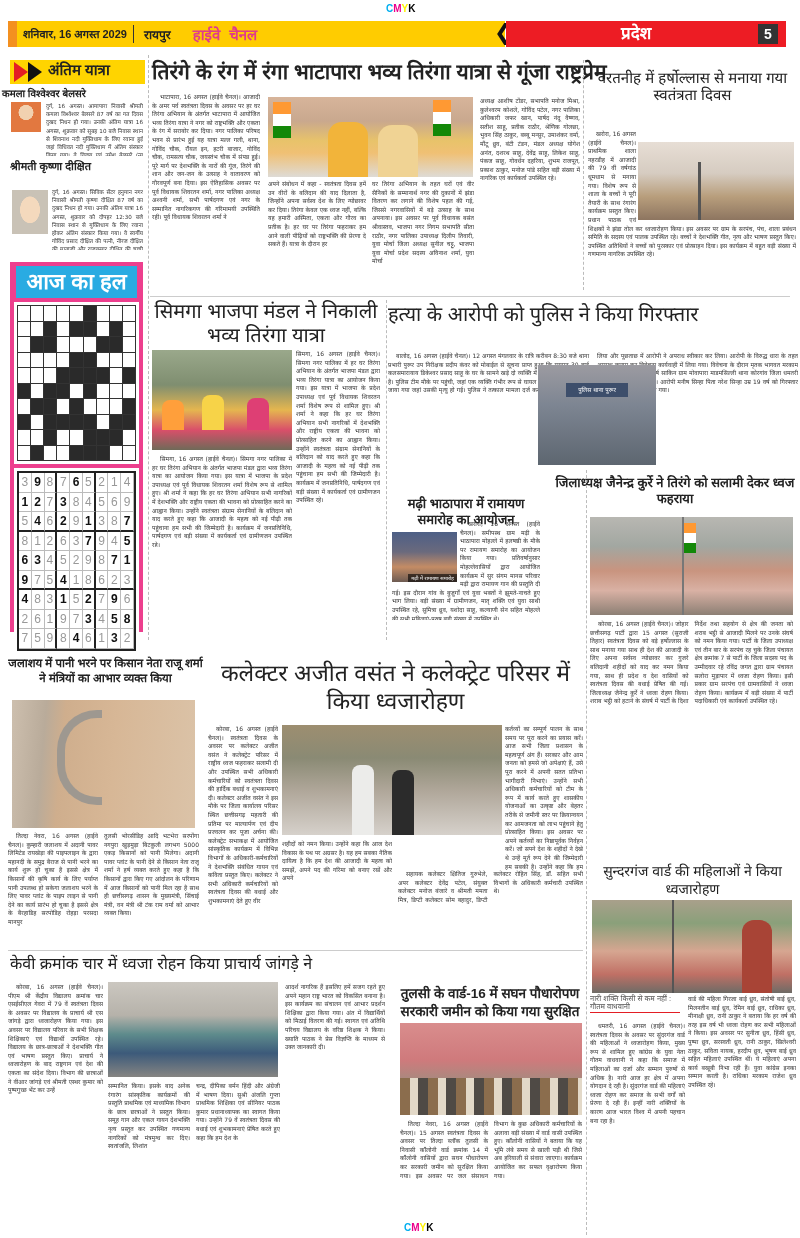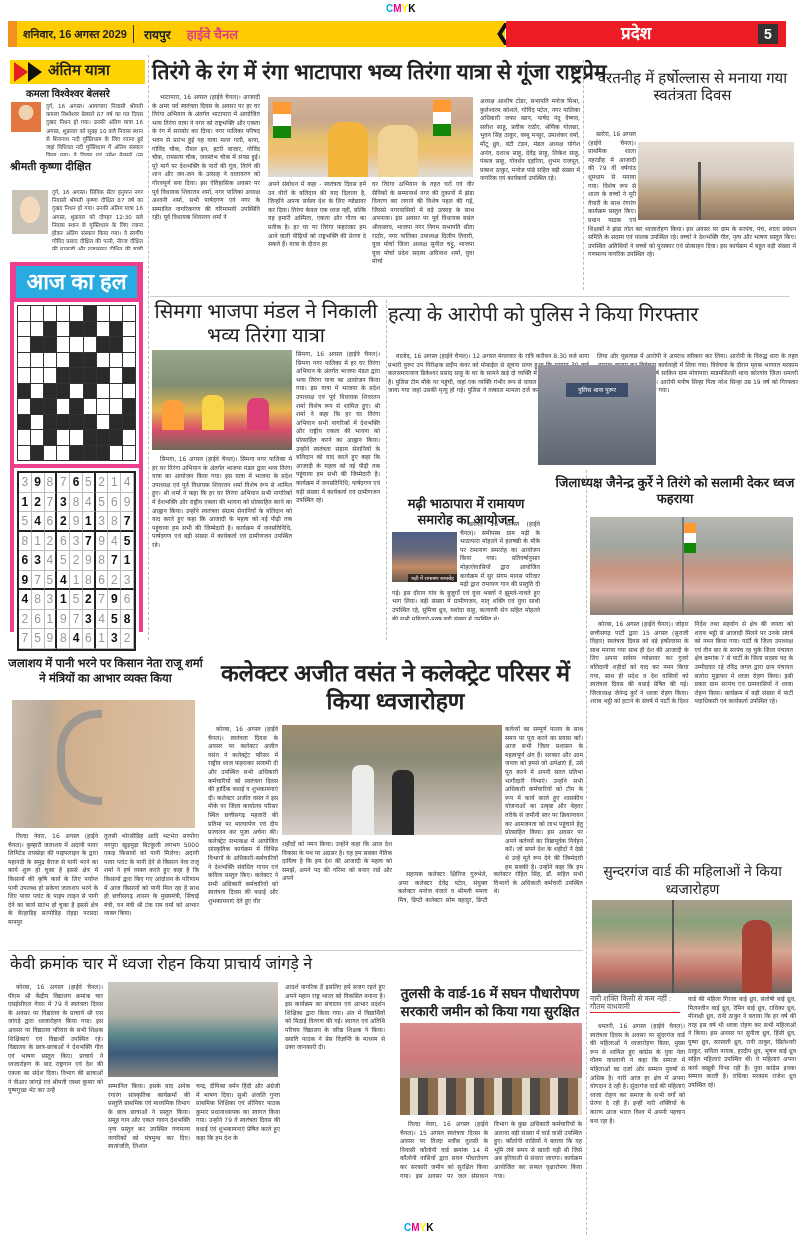--- a/index.html
+++ b/index.html
@@ -10,7 +10,7 @@
 .header{left:8px;top:21px;width:497px;height:26px;background:#ffcc00;border-left:9px solid #f39020;display:flex;align-items:center}
 .hdr-date{font-size:11px;font-weight:bold;color:#222;padding-left:6px;padding-right:6px;border-right:1px solid #333;line-height:18px;font-family:"Liberation Sans",sans-serif}
 .hdr-city{font-size:12px;font-weight:bold;color:#222;margin-left:10px;font-family:"Liberation Sans",sans-serif}
-.hdr-brand{font-size:13px;font-weight:bold;color:#e03c8a;margin-left:16px;font-family:Liberation Serif, serif}
+.hdr-brand{font-size:15px;font-weight:bold;color:#e03c8a;margin-left:22px;font-family:Liberation Mono, monospace}
 .sec{left:381px;top:21px;width:424px;height:26px}
 .sec-red{position:absolute;left:125px;top:0;width:280px;height:26px;background:#ed1c24}
 .sec-chev{position:absolute;left:113px;top:1px;width:16px;height:24px;font-size:22px;line-height:22px;font-weight:bold;color:#111}

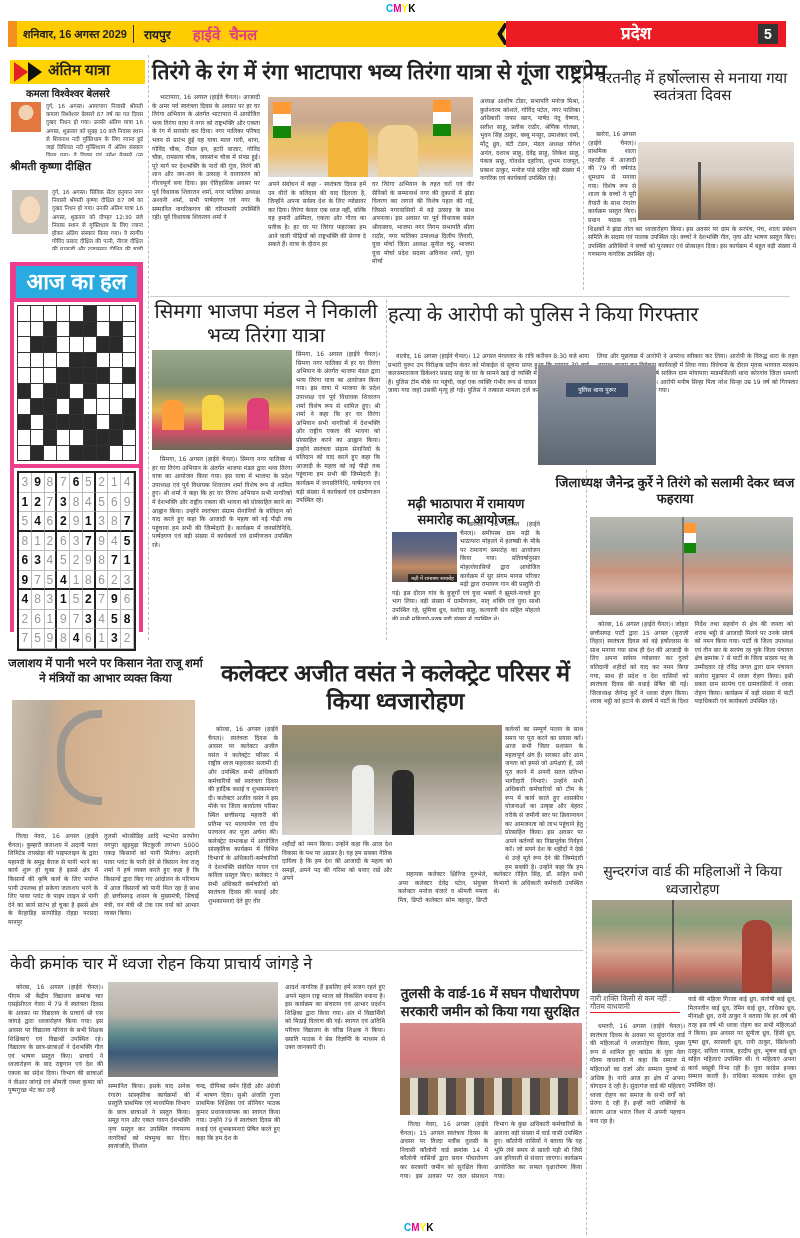--- a/index.html
+++ b/index.html
@@ -54,7 +54,7 @@
   <div style="position:absolute;left:18px;top:2px;width:0;height:0;border-top:10px solid transparent;border-bottom:10px solid transparent;border-left:14px solid #111"></div>
   <div class="hl" style="position:absolute;left:38px;top:2px;font-size:15px;text-align:left">अंतिम यात्रा</div>
 </div>
-<div class="abs hl" style="left:26px;top:88px;width:130px;font-size:10px;text-align:left">कमला विश्वेश्वर बेलसरे</div>
+<div class="abs hl" style="left:2px;top:88px;width:130px;font-size:10px;text-align:left">कमला विश्वेश्वर बेलसरे</div>
 <div class="abs photo" style="left:11px;top:102px;width:30px;height:30px;background:radial-gradient(circle at 50% 35%,#f1d1b0 0 30%,#e27840 31% 100%)"></div>
 <div class="abs txt" style="left:10px;top:102px;width:133px;height:54px;font-size:5.6px;line-height:8.2px;padding-left:36px">
   <p style="text-indent:0">दुर्ग, 16 अगस्त। आमापारा निवासी श्रीमती कमला विश्वेश्वर बेलसरे 87 वर्ष का गत दिवस दुखद निधन हो गया। उनकी अंतिम यात्रा 16 अगस्त, शुक्रवार को सुबह 10 बजे निवास स्थान से शिवनाथ नदी मुक्तिधाम के लिए रवाना हुई जहां विधिवत नदी मुक्तिधाम में अंतिम संस्कार किया गया। वे विजय एवं उमेश बेलसरे (न्यू कोहिनूर साड़ी वाले) की माताजी थी।</p>

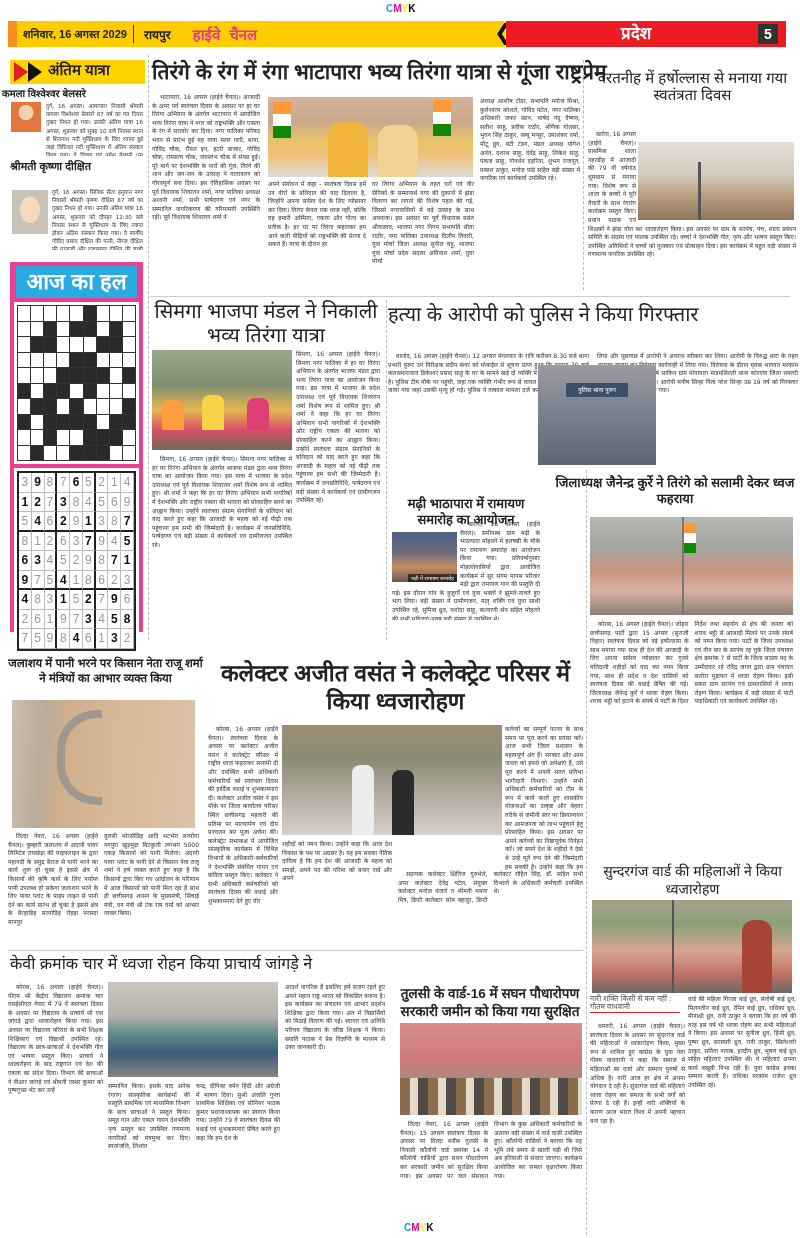--- a/index.html
+++ b/index.html
@@ -333,7 +333,7 @@
     <p style="text-indent:0">तुलसी भोरसीडिह आदि भटभेरा सरपोंगा नगपुरा खुड़मुड़ा बिटकुली लगभग 5000 एकड़ किसानों को पानी मिलेगा। अदानी पावर प्लांट के पानी देने से किसान नेता राजू शर्मा ने हर्ष व्यक्त करते हुए कहा है कि किसानों द्वारा किए गए आंदोलन के परिणाम में आज किसानों को पानी मिल रहा है साथ ही छत्तीसगढ़ शासन के मुख्यमंत्री, सिंचाई मंत्री, वन मंत्री श्री टंक राम वर्मा को आभार व्यक्त किया।</p>
   </div>
 
-<div class="abs hl" style="left:208px;top:660px;width:375px;font-size:23px;font-weight:bold;line-height:1.2">कलेक्टर अजीत वसंत ने कलेक्ट्रेट परिसर में किया ध्वजारोहण</div>
+<div class="abs hl" style="left:208px;top:660px;width:375px;font-size:23px;font-weight:normal;line-height:1.2">कलेक्टर अजीत वसंत ने कलेक्ट्रेट परिसर में किया ध्वजारोहण</div>
 <div class="abs photo" style="left:282px;top:725px;width:220px;height:110px;background:linear-gradient(180deg,#9d8e70 0%,#8a8a74 30%,#b0a79a 60%,#d6d1cb 100%)">
   <div style="position:absolute;left:70px;top:40px;width:22px;height:70px;background:#ececea;border-radius:8px 8px 0 0"></div>
   <div style="position:absolute;left:110px;top:45px;width:22px;height:65px;background:#2b2b2b;border-radius:8px 8px 0 0"></div>

